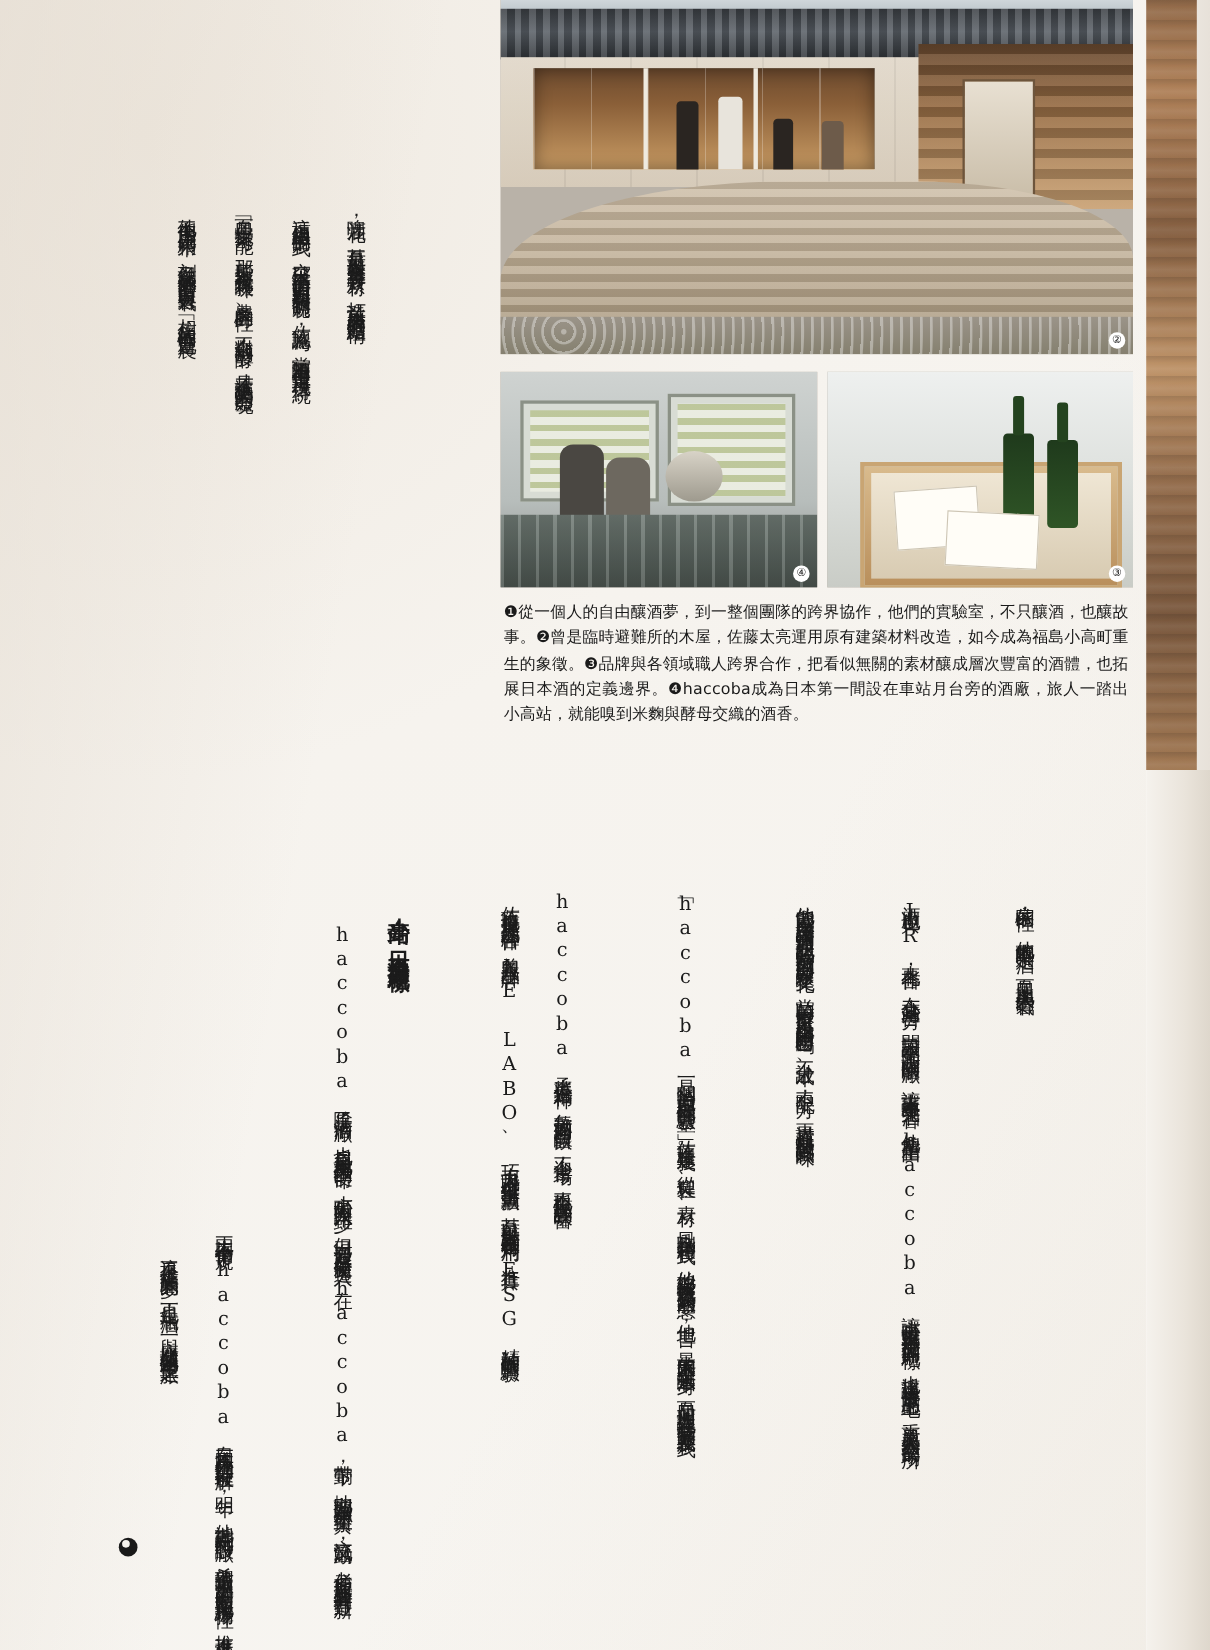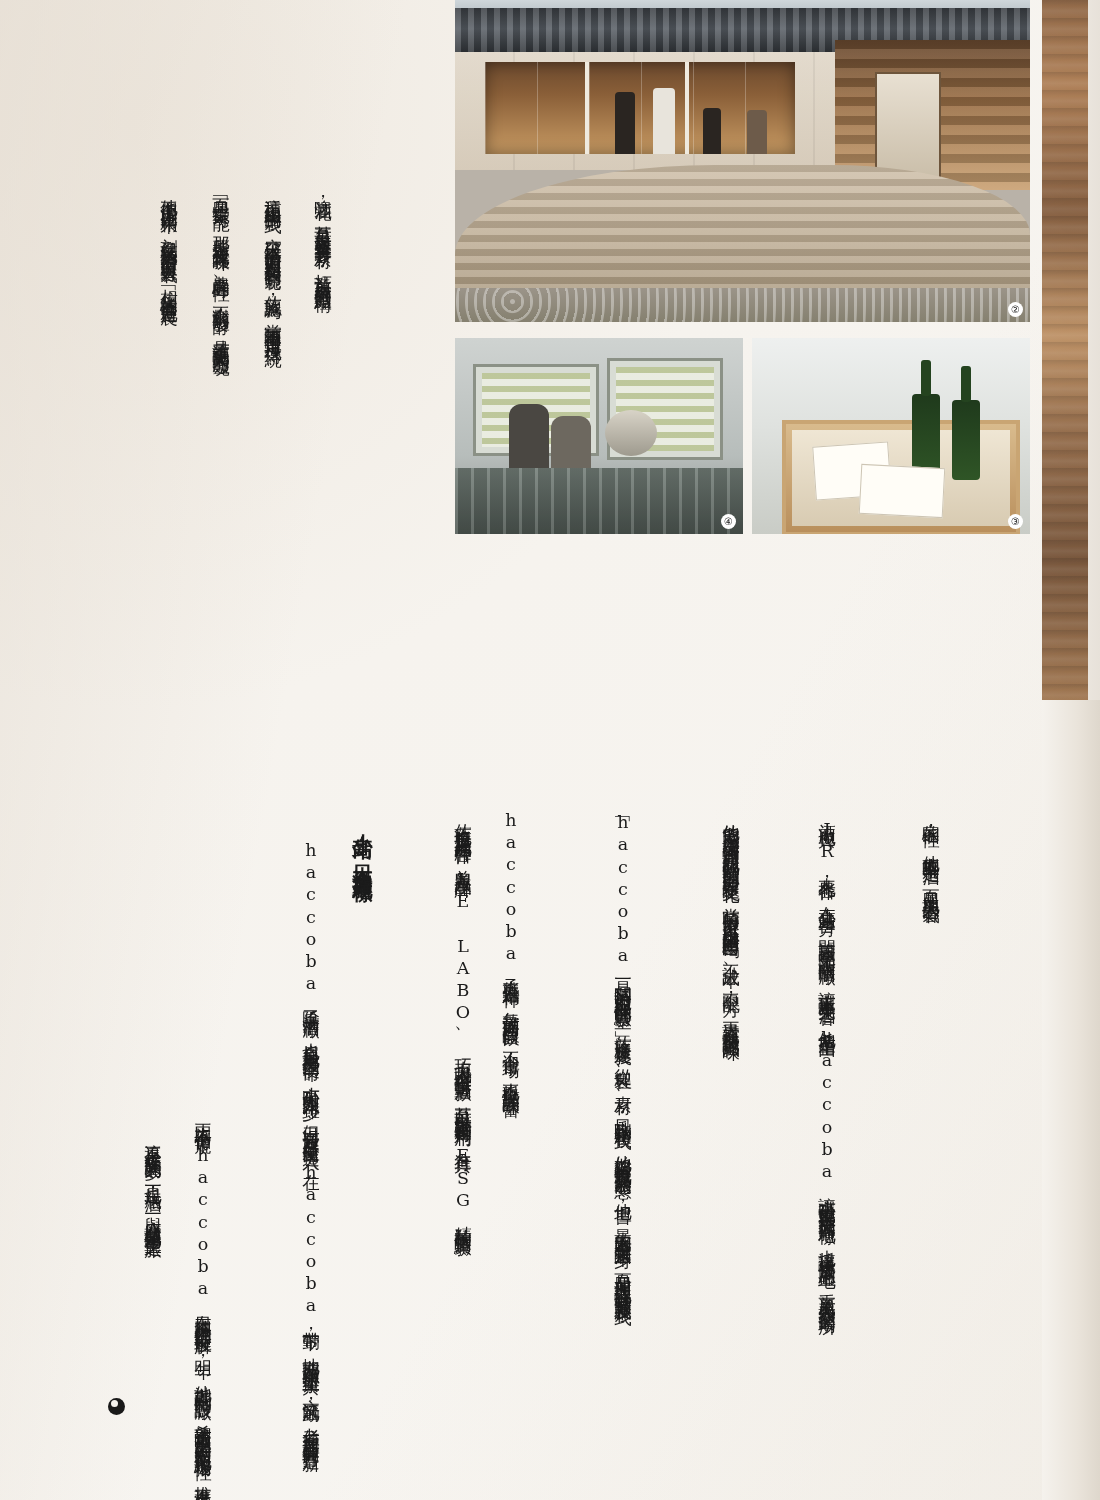--- a/index.html
+++ b/index.html
@@ -300,6 +300,7 @@
     <span class="num">③</span>
   </div>
 
+  <div id="caption">❶從一個人的自由釀酒夢，到一整個團隊的跨界協作，他們的實驗室，不只釀酒，也釀故事。❷曾是臨時避難所的木屋，佐藤太亮運用原有建築材料改造，如今成為福島小高町重生的象徵。❸品牌與各領域職人跨界合作，把看似無關的素材釀成層次豐富的酒體，也拓展日本酒的定義邊界。❹haccoba成為日本第一間設在車站月台旁的酒廠，旅人一踏出小高站，就能嗅到米麴與酵母交織的酒香。</div>
 
   <div class="vcol upper" style="right:760px; height:560px;">啤酒花，甚至是可殼與香草等跨界素材，打造前所未有的酒體結構。</div>
   <div class="vcol upper" style="right:810px; height:575px;">這種自由組合的形式，突破日本清酒法中對原料與製程的規範。佐藤認為，當釀酒不再僅是「再現」傳統，</div>

